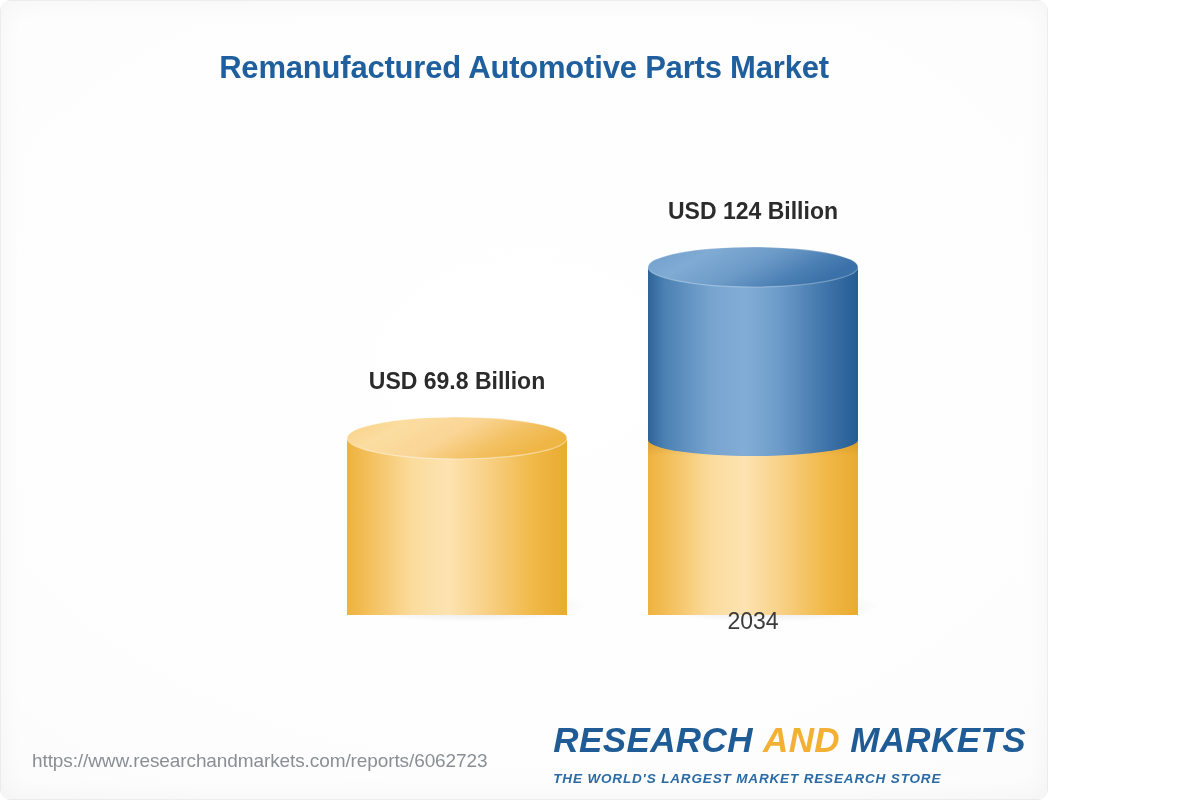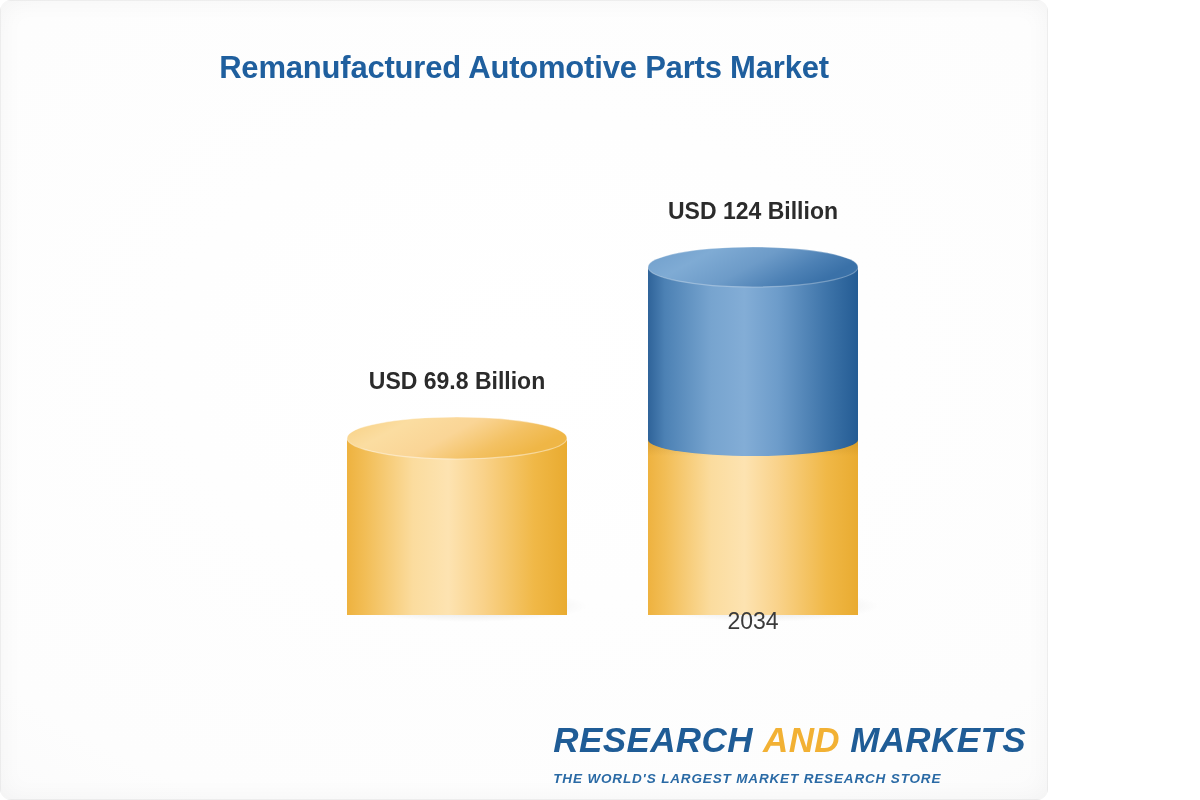--- a/index.html
+++ b/index.html
@@ -224,6 +224,7 @@
     <div class="cat-label" style="left:653px; top:608px; width:200px;">2034</div>
   </div>
 
+  <div id="source-url">https://www.researchandmarkets.com/reports/6062723</div>
 
   <div id="logo">
     <div id="logo-wordmark"><span class="lw-blue">RESEARCH</span><span style="color:transparent;">&nbsp;</span><span class="lw-gold">AND</span><span style="color:transparent;">&nbsp;</span><span class="lw-blue">MARKETS</span></div>

